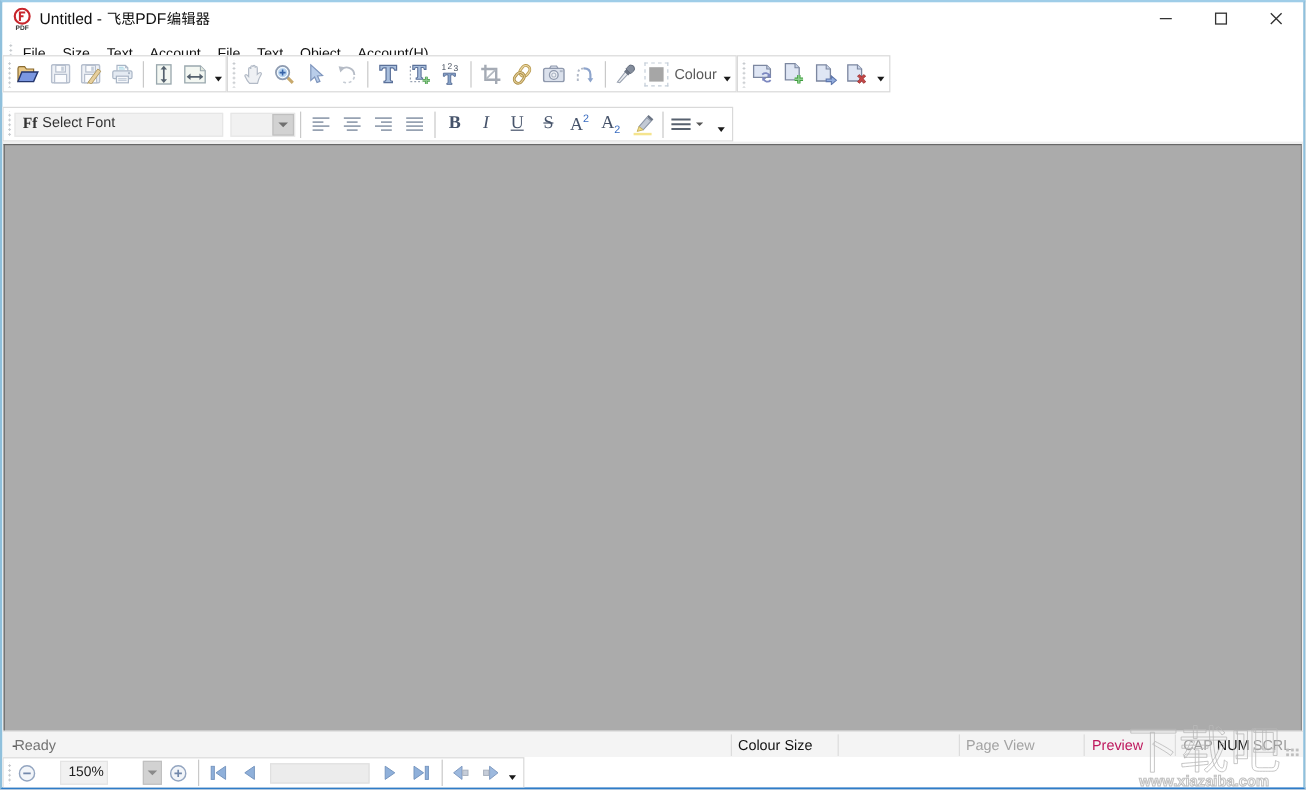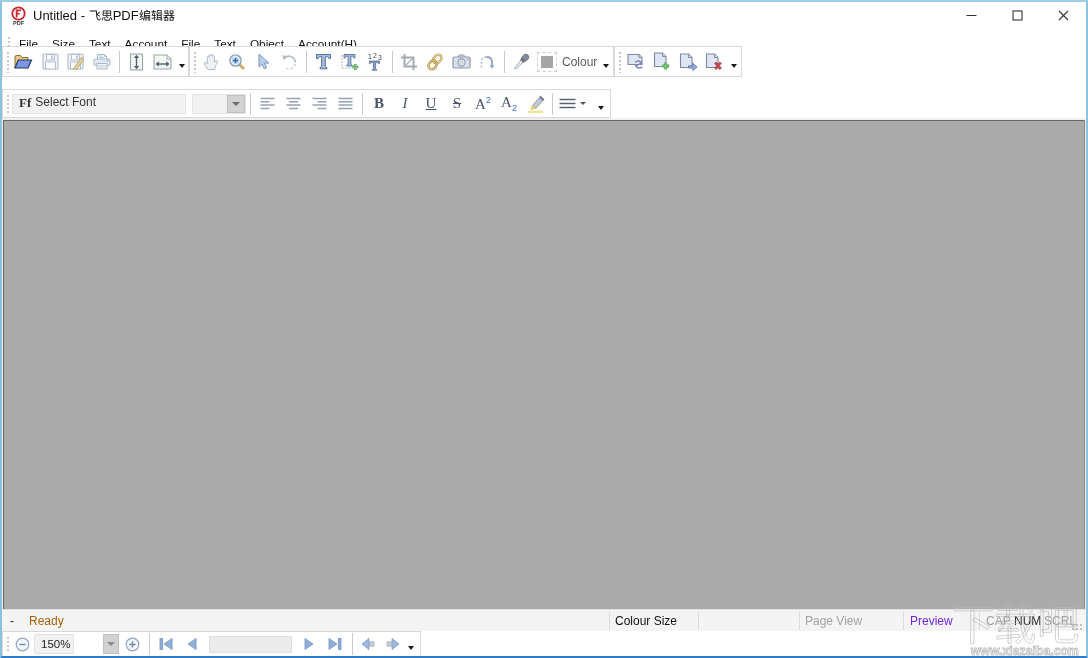--- a/index.html
+++ b/index.html
@@ -476,7 +476,7 @@
 
   <div class="statusbar">
     <span class="lab" style="left:8px;color:#222;">-</span>
-    <span class="lab" style="left:27px;color:#a16207;">Ready</span>
+    <span class="lab" style="left:10px;color:#737373;">Ready</span>
     <span class="vsep" style="left:607px;"></span>
     <span class="lab" style="left:613px;color:#111;">Colour Size</span>
     <span class="vsep" style="left:696px;"></span>

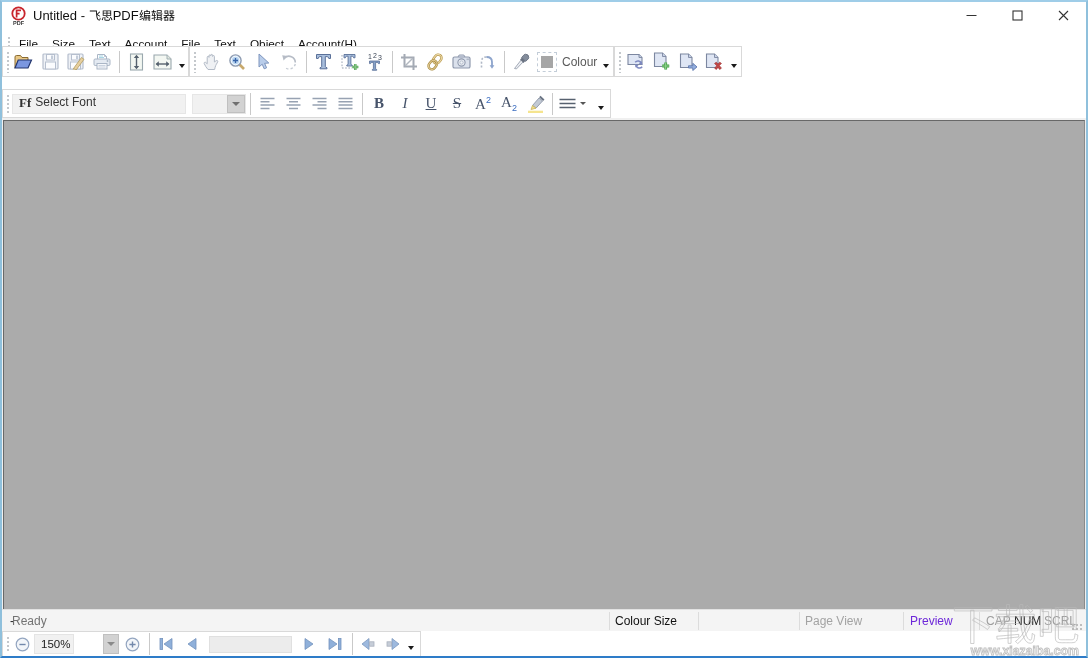--- a/index.html
+++ b/index.html
@@ -483,7 +483,7 @@
     <span class="vsep" style="left:797px;"></span>
     <span class="lab" style="left:803px;color:#a3a3a3;">Page View</span>
     <span class="vsep" style="left:901px;"></span>
-    <span class="lab" style="left:908px;color:#6d28d9;">Preview</span>
+    <span class="lab" style="left:908px;color:#be185d;">Preview</span>
     <span class="vsep" style="left:977px;"></span>
     <span class="lab" style="left:984px;color:#9d9d9d;">CAP</span>
     <span class="lab" style="left:1012px;color:#222;">NUM</span>

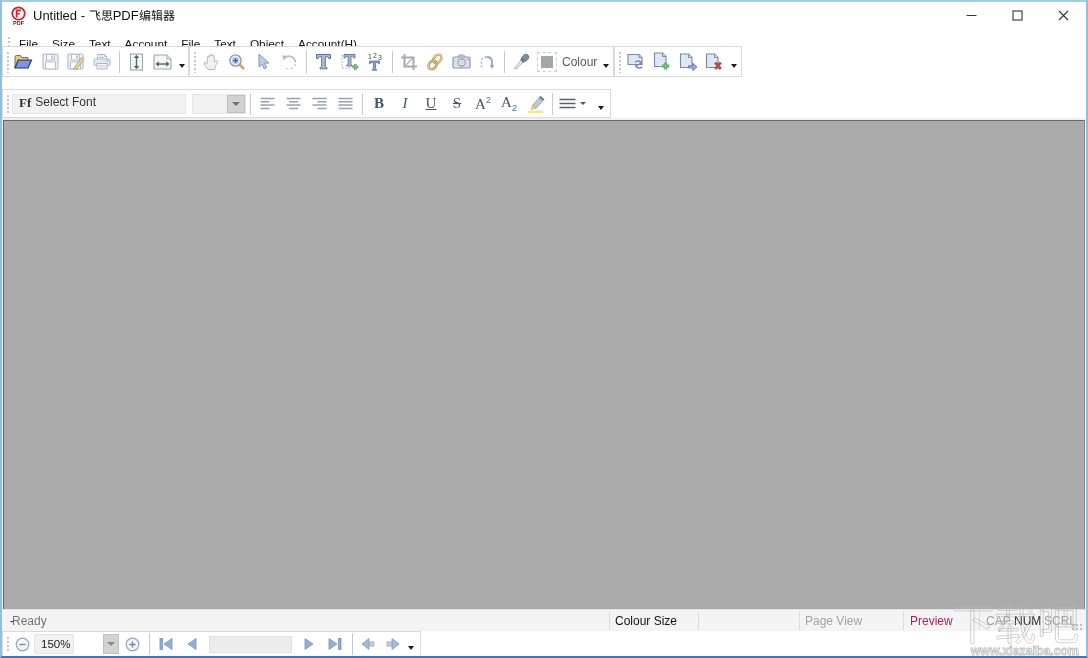--- a/index.html
+++ b/index.html
@@ -76,7 +76,7 @@
   
   .bottombar{position:absolute;left:0;top:629px;width:100%;height:26px;background:#fff;display:flex;}
   .bottombar .island{height:26px;}
-  .zoom-combo{display:flex;height:20px;margin:0 0 0 1px;flex:none;gap:29px;}
+  .zoom-combo{display:flex;height:20px;margin:0 0 0 17px;flex:none;gap:29px;}
   .zoom-combo .box{width:40px;background:#f1f1f1;border:1px solid #e4e4e4;display:flex;align-items:center;}
   .zoom-combo .box span{margin-left:6px;color:#222;font-size:11.5px;}
   .zoom-combo .btn{width:16px;background:#d2d2d2;border:1px solid #c0c0c0;display:flex;align-items:center;justify-content:center;}

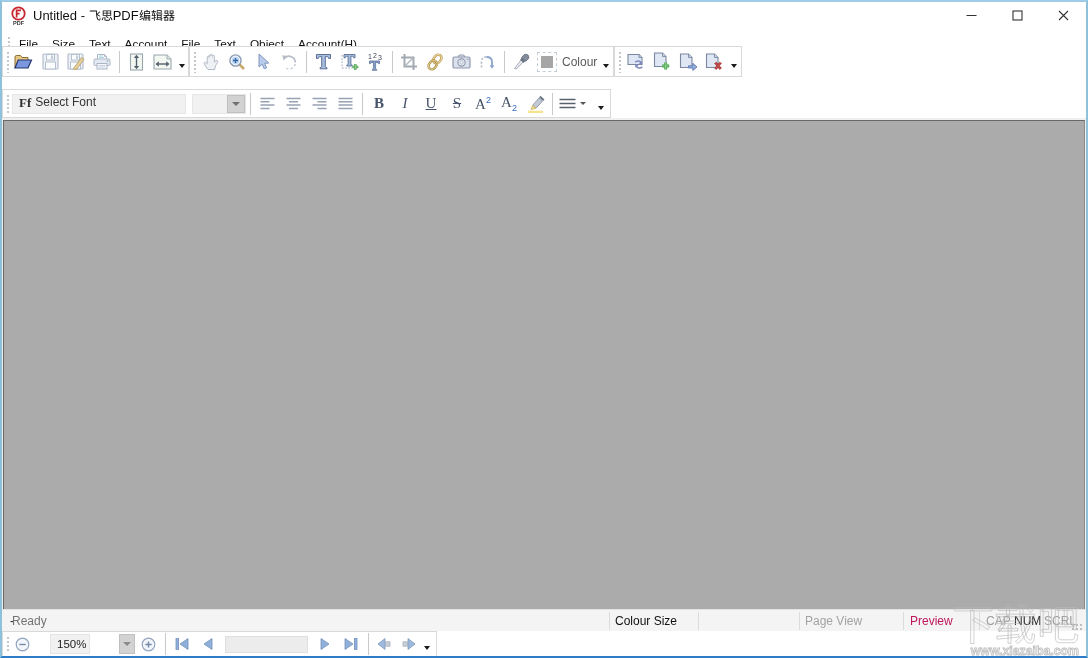--- a/index.html
+++ b/index.html
@@ -83,7 +83,7 @@
   .zoom-combo .btn i{width:0;height:0;border-left:4px solid transparent;border-right:4px solid transparent;border-top:4px solid #8a8a8a;}
   .page-field{width:83px;height:17px;background:#ececec;border:1px solid #e0e0e0;margin:0 4px;flex:none;align-self:center;}
   
-  .watermark{position:absolute;right:7px;top:600px;width:127px;text-align:right;pointer-events:none;z-index:5;}
+  .watermark{position:absolute;right:19px;top:600px;width:127px;text-align:center;pointer-events:none;z-index:5;}
   .wm-cjk{display:flex;}
   .wm-cjk svg{width:42.3px;height:45px;}
   .wm-cjk use{fill:none;stroke:#b9b9b9;stroke-width:16px;}

